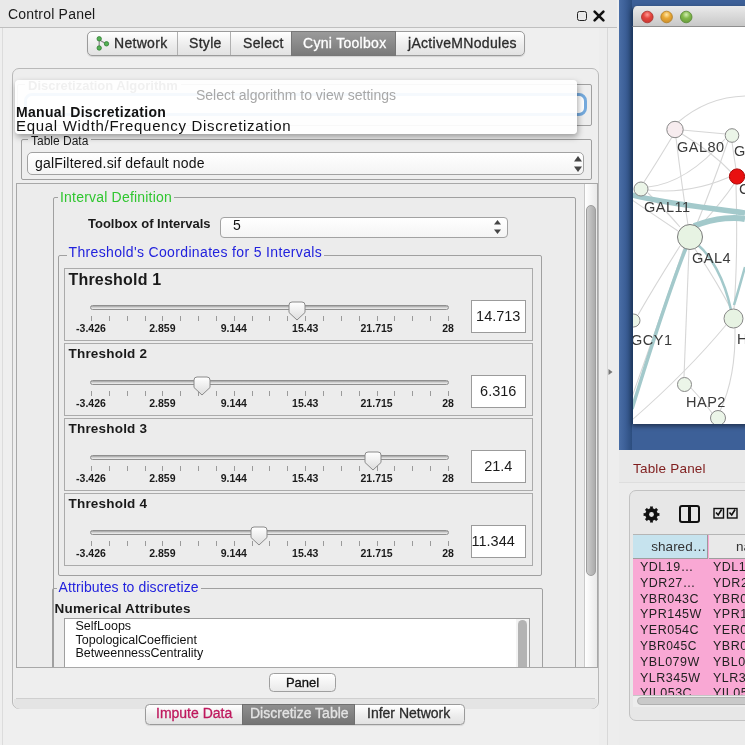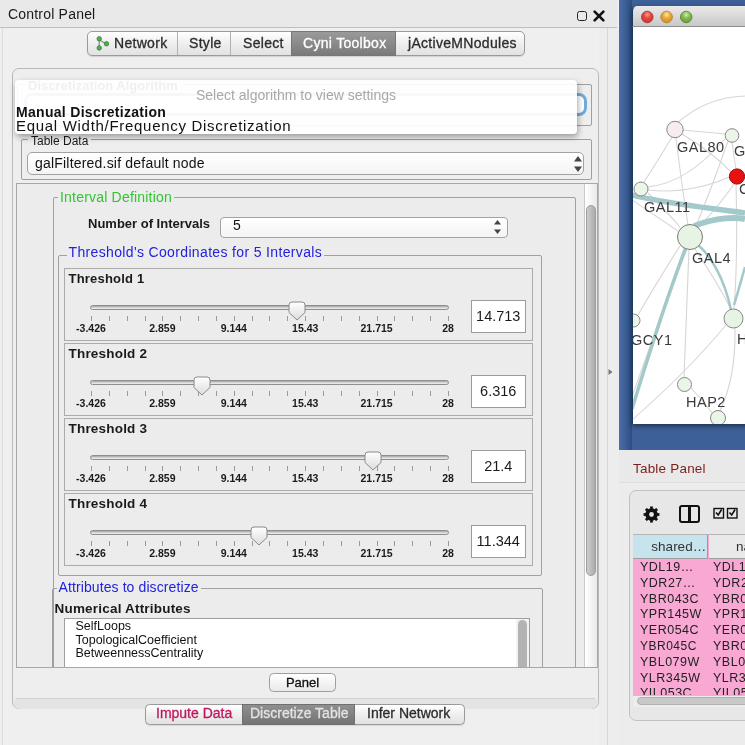--- a/index.html
+++ b/index.html
@@ -56,7 +56,7 @@
 <div class="abs" style="left:0;top:0;width:520px;height:486px" id="content">
 <div class="abs" style="left:36.0px;top:13.0px;width:523px;height:520px;border:1px solid #a0a0a0;border-radius:2px"></div>
 <div class="abs" style="left:41.5px;top:5.5px;font-size:14px;letter-spacing:.2px;color:#2fc62f;background:#ececec;padding:0 2px">Interval Definition</div>
-<div class="abs b" style="left:71.5px;top:32.5px;font-size:13px;color:#1a1a1a">Number of Intervals</div>
+<div class="abs b" style="left:71.5px;top:32.5px;font-size:13px;color:#1a1a1a">Toolbox of Intervals</div>
 <div class="abs" style="left:203.5px;top:33.0px;width:287.5px;height:21px;border:1px solid #a2a2a2;border-radius:4px;background:linear-gradient(#ffffff,#f4f4f4)"></div>
 <div class="abs" style="left:216.5px;top:33.5px;font-size:14px;color:#111">5</div>
 <svg class="abs" style="left:475.5px;top:35.5px" width="11" height="16" viewBox="0 0 11 16">

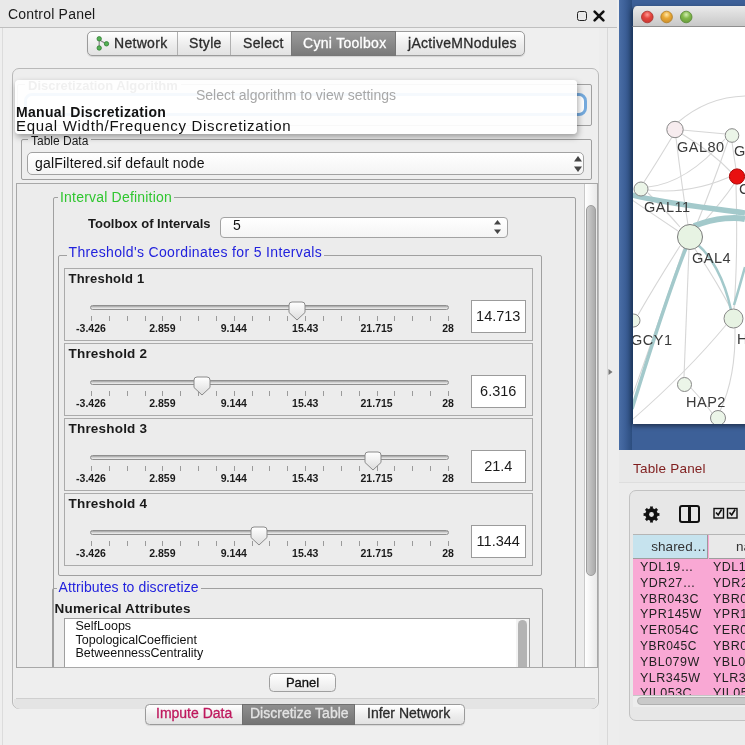--- a/index.html
+++ b/index.html
@@ -67,7 +67,7 @@
 <div class="abs" style="left:50.0px;top:60.5px;font-size:14px;letter-spacing:.35px;color:#2222dd;background:#ececec;padding:0 2px">Threshold's Coordinates for 5 Intervals</div>
 
 <div class="abs" style="left:47.0px;top:84.0px;width:469.5px;height:73px;border:1px solid #ababab"></div>
-<div class="abs b" style="left:52.0px;top:87.5px;font-size:13px;letter-spacing:.2px;color:#1a1a1a">Threshold 1</div>
+<div class="abs b" style="left:52.0px;top:87.5px;font-size:16px;letter-spacing:.2px;color:#1a1a1a">Threshold 1</div>
 <div class="abs" style="left:73.0px;top:121.0px;width:359px;height:5px;border:1px solid #8f8f8f;border-radius:3px;background:linear-gradient(#9f9f9f,#cecece 45%,#f0f0f0)"></div>
 <div class="abs" style="left:74.5px;top:132.0px;width:358px;height:5px;background:repeating-linear-gradient(90deg,#9a9a9a 0,#9a9a9a 1px,transparent 1px,transparent 17.85px)"></div>
 <svg class="abs" style="left:271.5px;top:117.0px" width="18" height="20" viewBox="0 0 18 20">

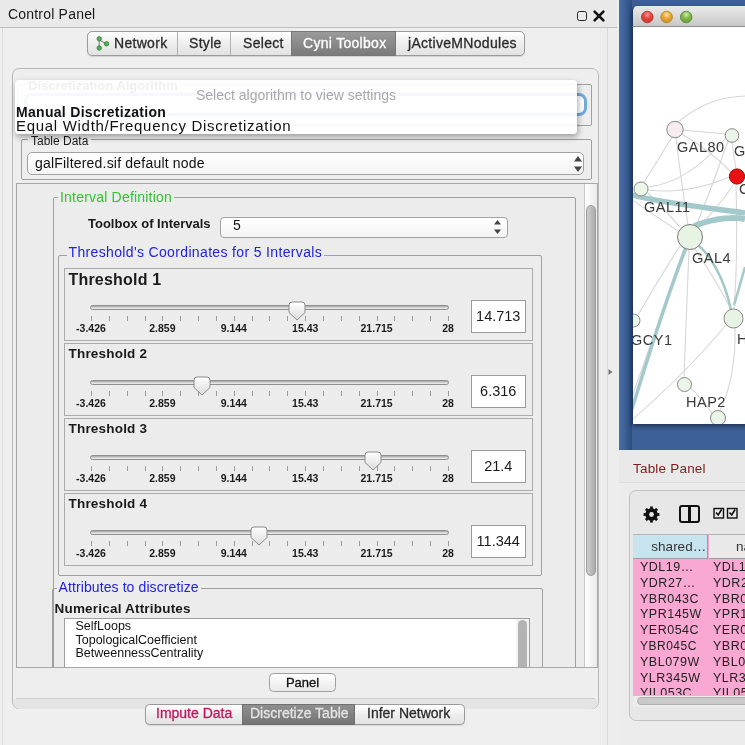--- a/index.html
+++ b/index.html
@@ -148,7 +148,7 @@
 <div class="abs b" style="left:258.7px;top:363.5px;width:60px;text-align:center;font-size:10.5px;color:#1a1a1a">15.43</div>
 <div class="abs b" style="left:330.1px;top:363.5px;width:60px;text-align:center;font-size:10.5px;color:#1a1a1a">21.715</div>
 <div class="abs b" style="left:401.5px;top:363.5px;width:60px;text-align:center;font-size:10.5px;color:#1a1a1a">28</div>
-<div class="abs" style="left:454.0px;top:341.2px;width:55.5px;height:33px;border:1px solid #9b9b9b;background:#fff;font-size:14.5px;color:#1a1a1a;text-align:center;line-height:31px">11.344</div>
+<div class="abs" style="left:454.0px;top:341.2px;width:55.5px;height:33px;border:1px solid #9b9b9b;background:#fff;font-size:14.5px;color:#1a1a1a;text-align:left;line-height:31px">11.344</div>
 
 <div class="abs" style="left:35.5px;top:404.5px;width:490.5px;height:130px;border:1px solid #a0a0a0;border-radius:2px"></div>
 <div class="abs" style="left:40.0px;top:395.5px;font-size:14px;letter-spacing:.1px;color:#2222dd;background:#ececec;padding:0 2px">Attributes to discretize</div>

